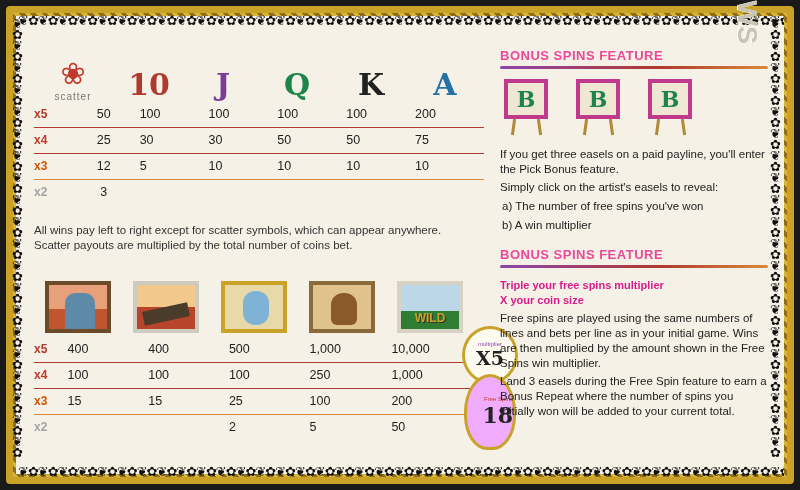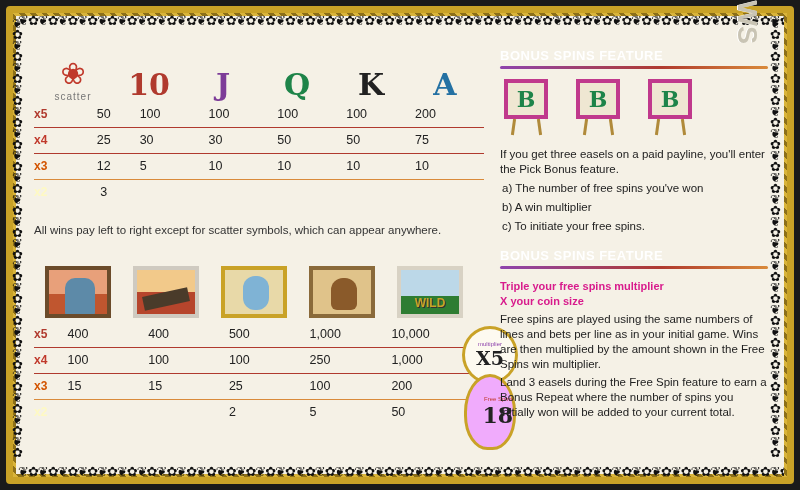--- a/index.html
+++ b/index.html
@@ -104,7 +104,7 @@
 
   
   .right-col{position:absolute;left:466px;top:18px;width:268px;}
-  .bonus-title{font-size:13px;font-weight:bold;color:#ffffff;letter-spacing:.5px;}
+  .bonus-title{font-size:13px;font-weight:bold;color:#ec4899;letter-spacing:.5px;}
   .title-underline{height:3px;background:#b03a2e;border-radius:2px;margin:3px 0 10px 0;width:100%;
     background:linear-gradient(90deg,#8e44ad,#b03a2e 60%,#d98a3a);}
   .easels{display:flex;gap:16px;margin:4px 0 12px 4px;}

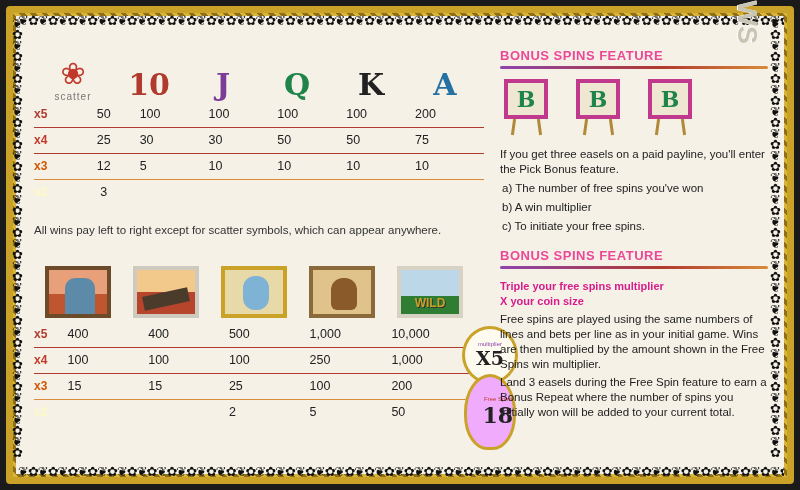--- a/index.html
+++ b/index.html
@@ -77,7 +77,7 @@
   .m5{color:#b03a2e;}
   .m4{color:#c0392b;}
   .m3{color:#d35400;}
-  .m2{color:#fef9c3;}
+  .m2{color:#a3a3a3;}
   .rule-red{border-bottom:1.5px solid #b03a2e;}
   .rule-orange{border-bottom:1.5px solid #d98a3a;}
 

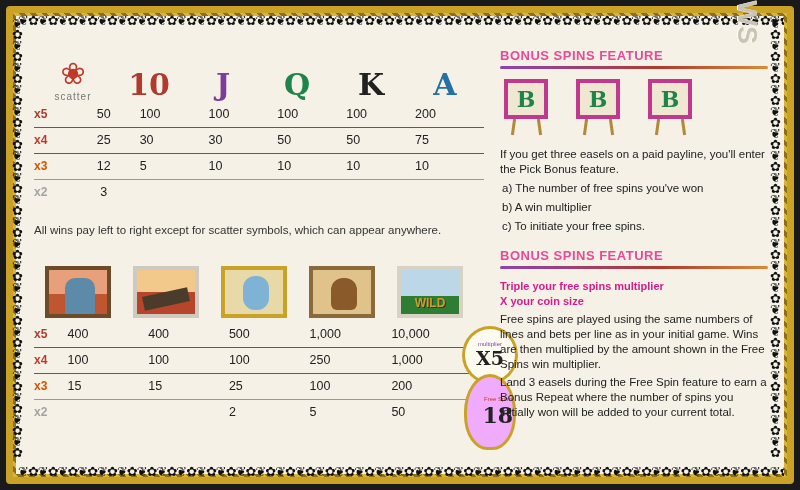--- a/index.html
+++ b/index.html
@@ -319,6 +319,7 @@
       </div>
 
       <div class="rp">If you get three easels on a paid payline, you'll enter the Pick Bonus feature.</div>
+      <div class="rp">Simply click on the artist's easels to reveal:</div>
       <div class="rp list">a) The number of free spins you've won</div>
       <div class="rp list">b) A win multiplier</div>
       <div class="rp list">c) To initiate your free spins.</div>

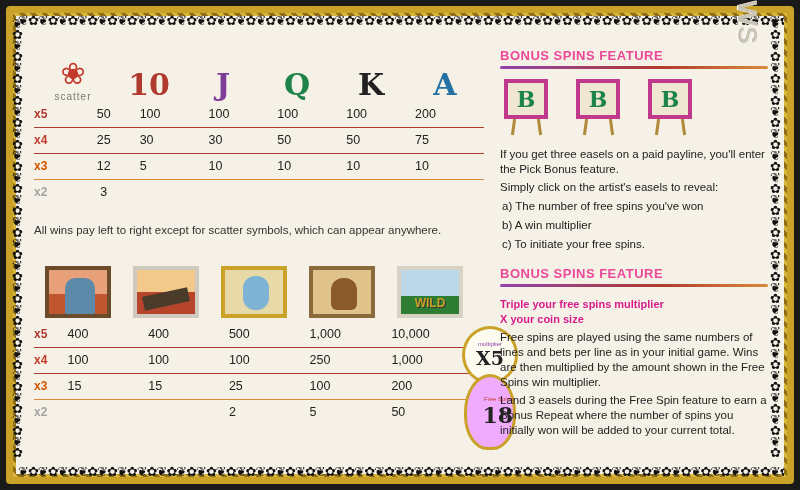--- a/index.html
+++ b/index.html
@@ -227,6 +227,7 @@
 
       <div class="note">
         <div>All wins pay left to right except for scatter symbols, which can appear anywhere.</div>
+        <div>Scatter payouts are multiplied by the total number of coins bet.</div>
       </div>
 
       <div class="pics" style="margin-top:28px;">

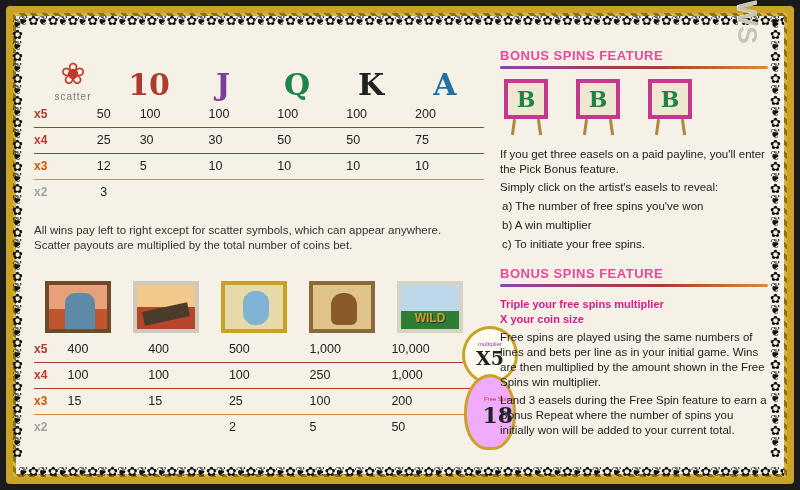--- a/index.html
+++ b/index.html
@@ -323,7 +323,6 @@
       <div class="rp">Simply click on the artist's easels to reveal:</div>
       <div class="rp list">a) The number of free spins you've won</div>
       <div class="rp list">b) A win multiplier</div>
-      <div class="rp list">c) To initiate your free spins.</div>
 
       <div class="bonus2">
         <div class="bonus-title">BONUS SPINS FEATURE</div>

